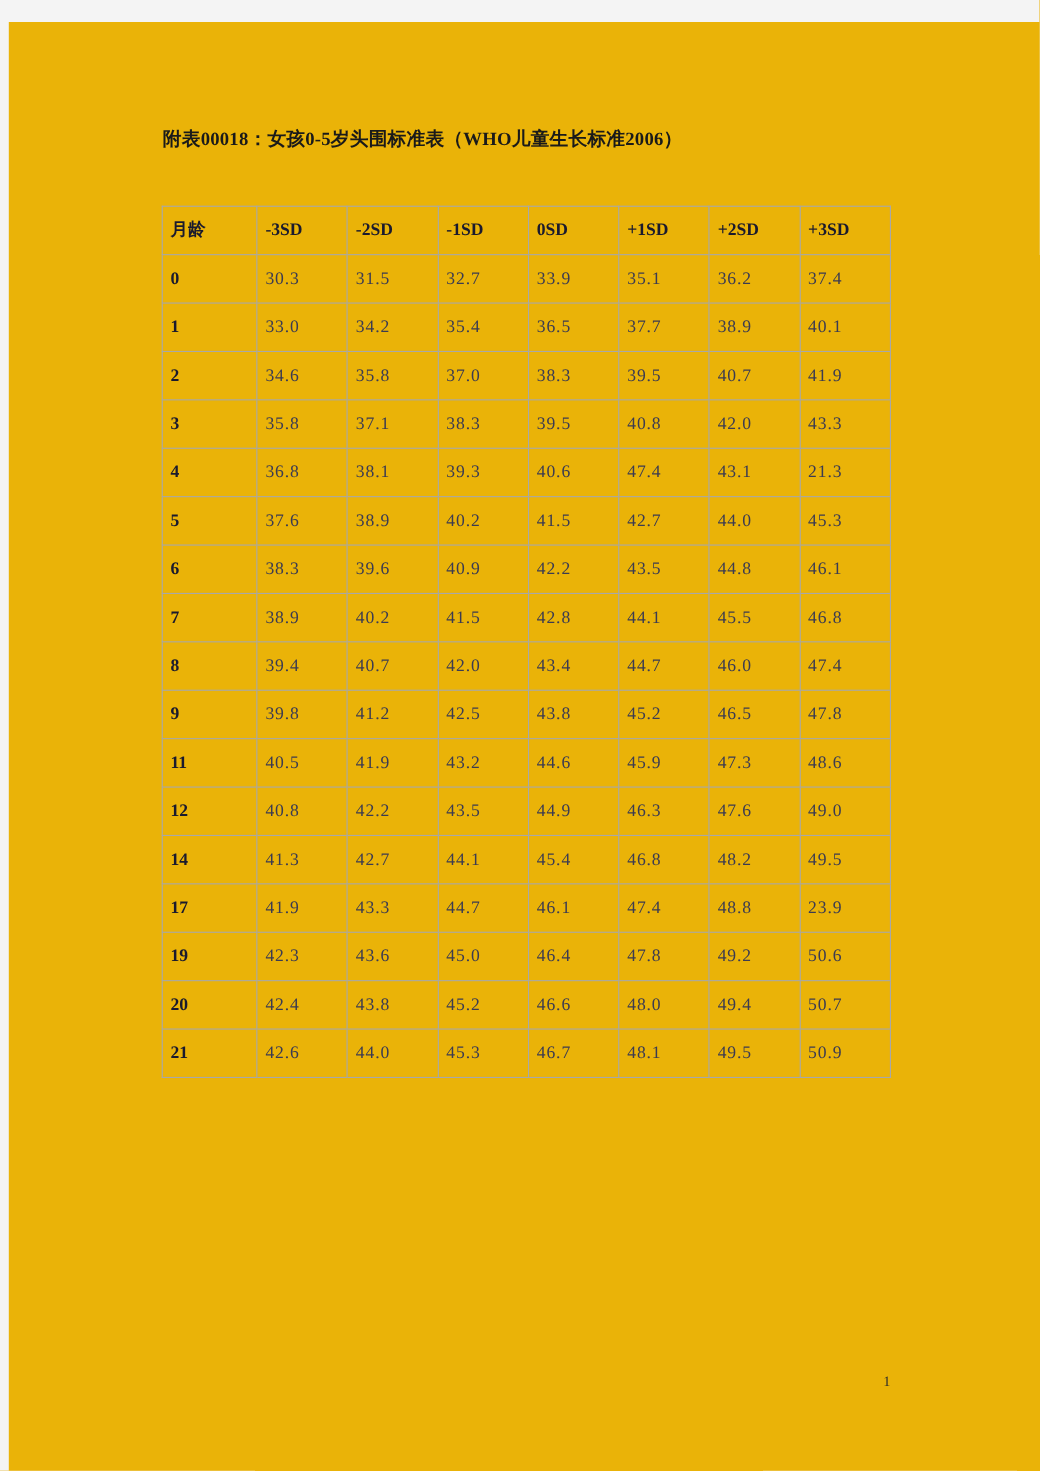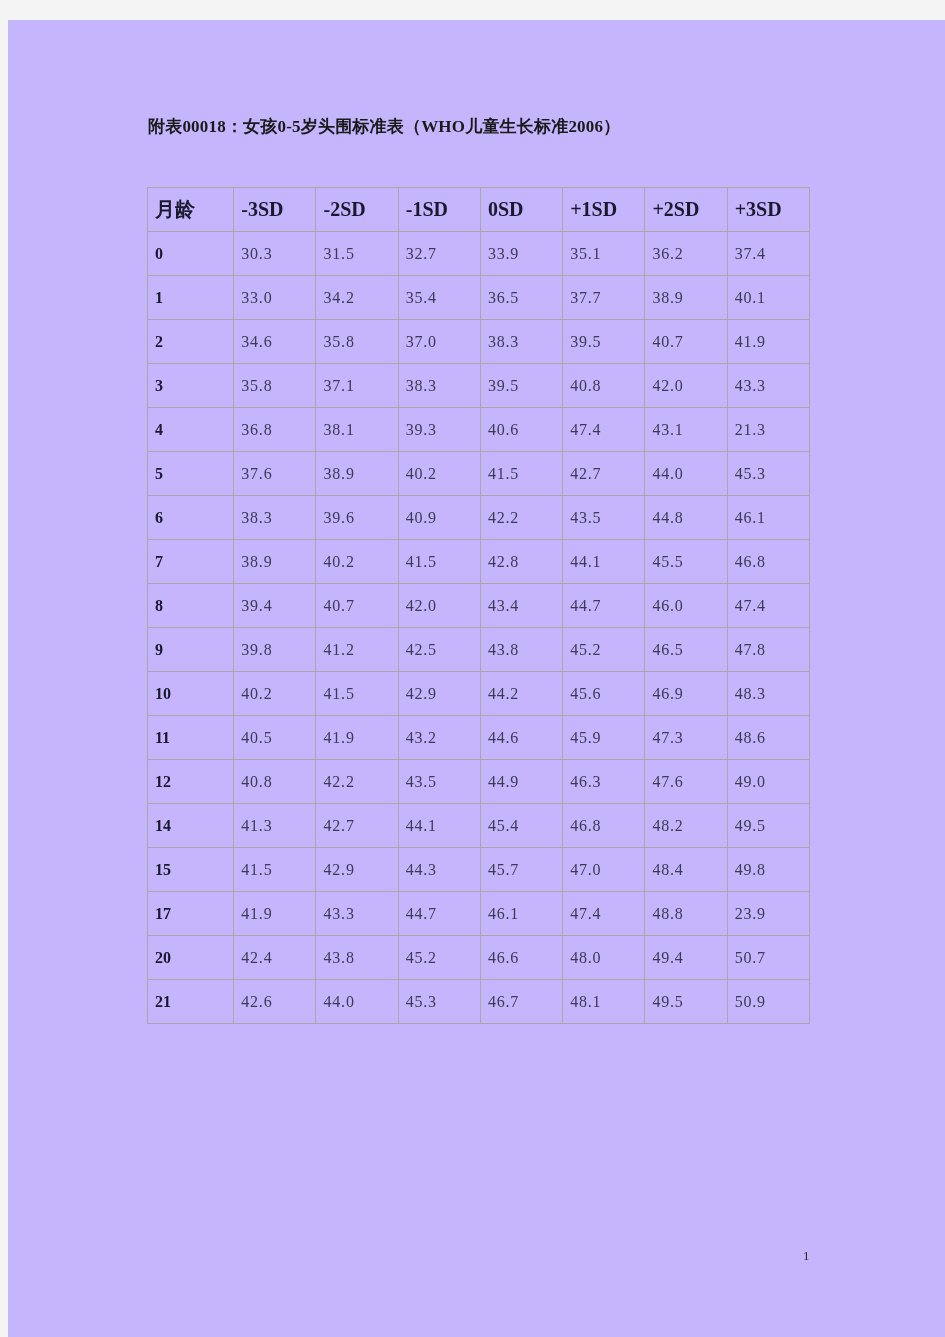--- a/index.html
+++ b/index.html
@@ -19,7 +19,7 @@
     top: 20px;
     width: 937px;
     height: 1317px;
-    background: #c4b5fd;
+    background: #eab308;
   }
   .doc-title {
     position: absolute;

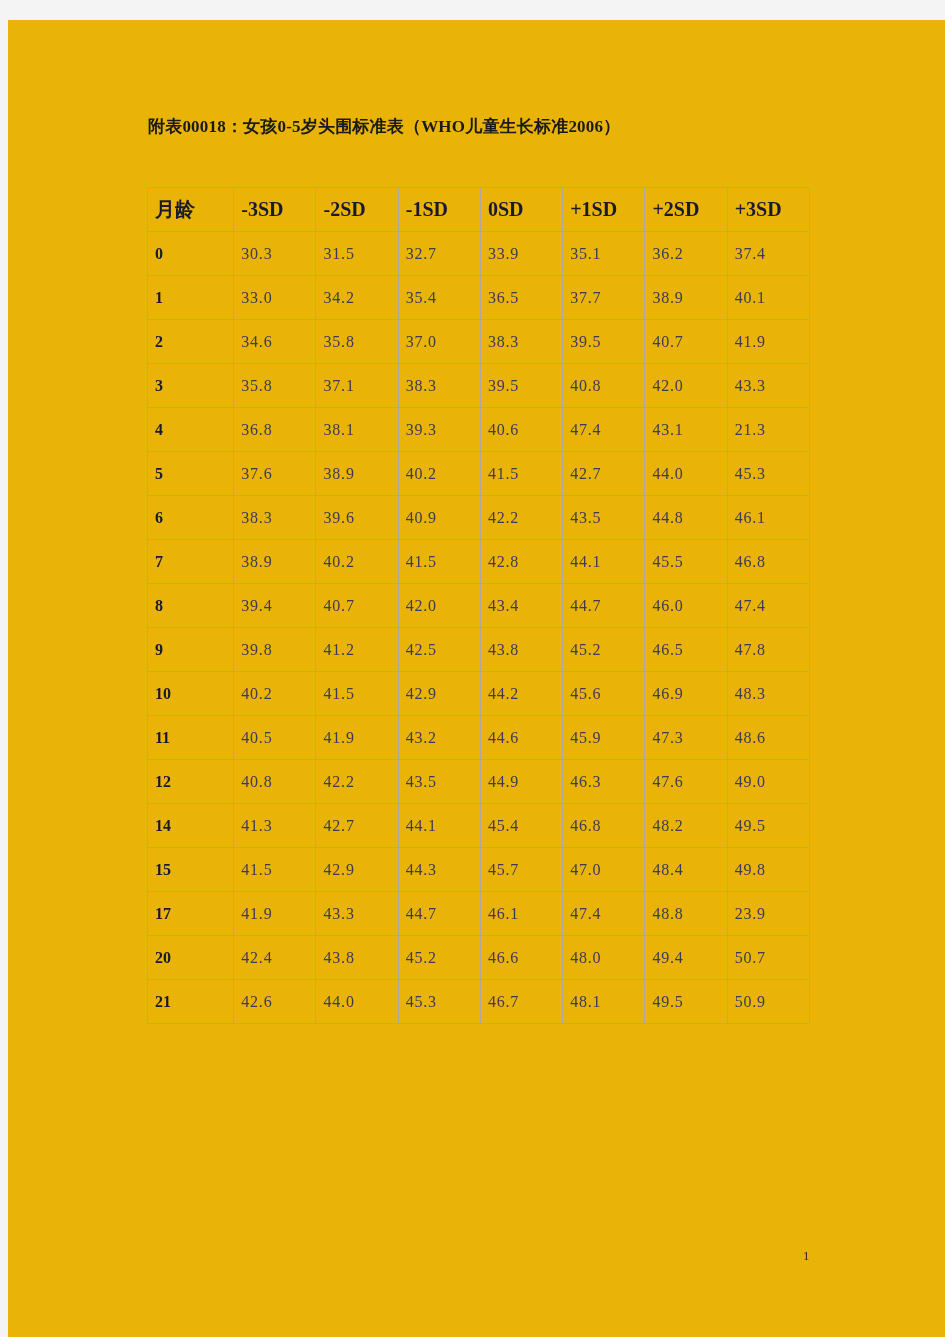--- a/index.html
+++ b/index.html
@@ -57,7 +57,7 @@
   table.sd-table thead th {
     font-weight: bold;
     color: #1a1a2e;
-    font-size: 20px;
+    font-size: 16px;
   }
   table.sd-table td.month-cell {
     font-weight: bold;

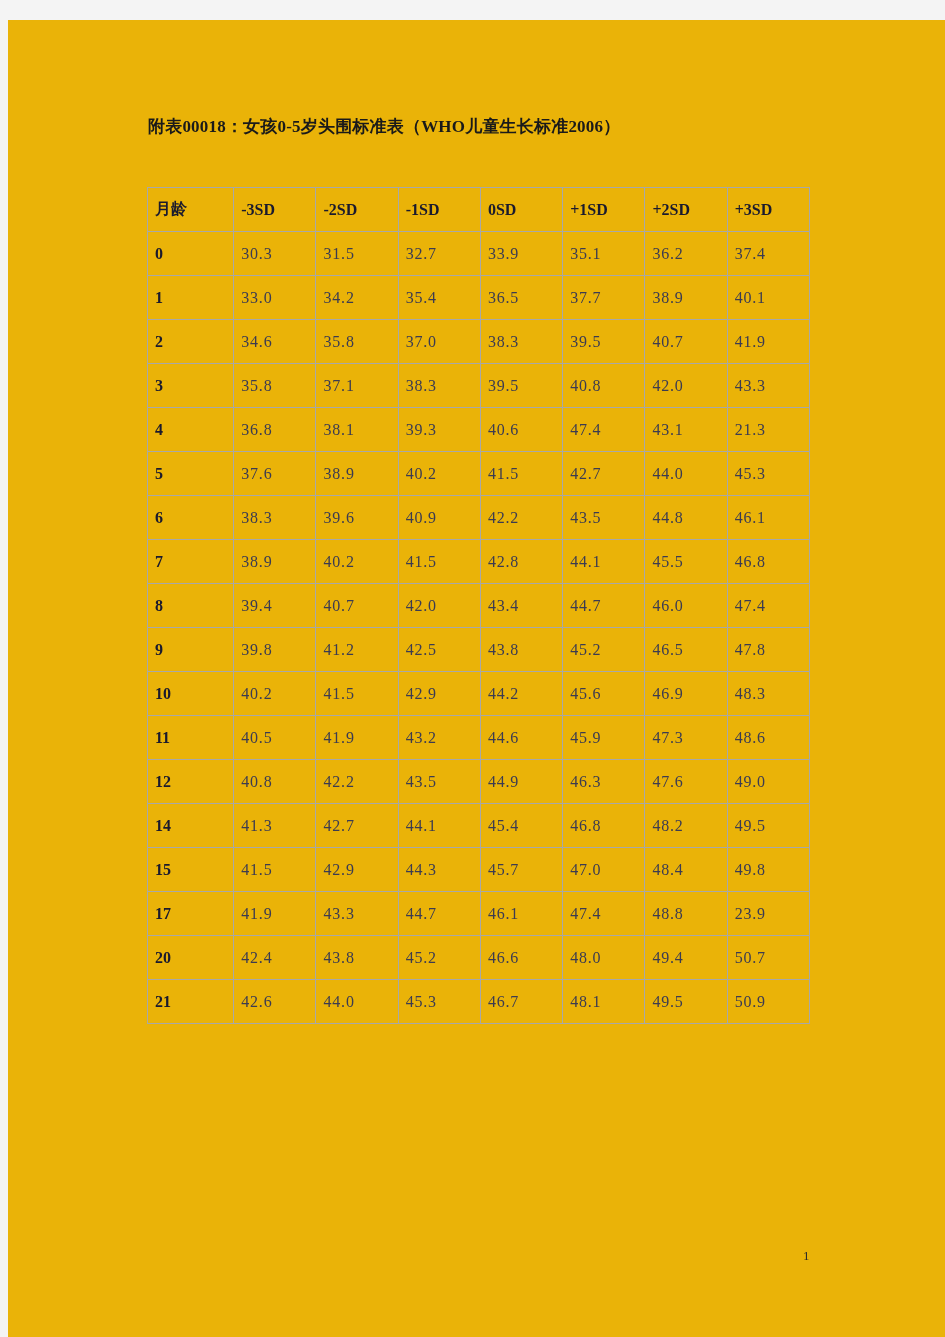--- a/index.html
+++ b/index.html
@@ -209,16 +209,6 @@
             <td class="val-cell">47.8</td>
           </tr>
           <tr>
-            <td class="month-cell">10</td>
-            <td class="val-cell">40.2</td>
-            <td class="val-cell">41.5</td>
-            <td class="val-cell">42.9</td>
-            <td class="val-cell">44.2</td>
-            <td class="val-cell">45.6</td>
-            <td class="val-cell">46.9</td>
-            <td class="val-cell">48.3</td>
-          </tr>
-          <tr>
             <td class="month-cell">11</td>
             <td class="val-cell">40.5</td>
             <td class="val-cell">41.9</td>

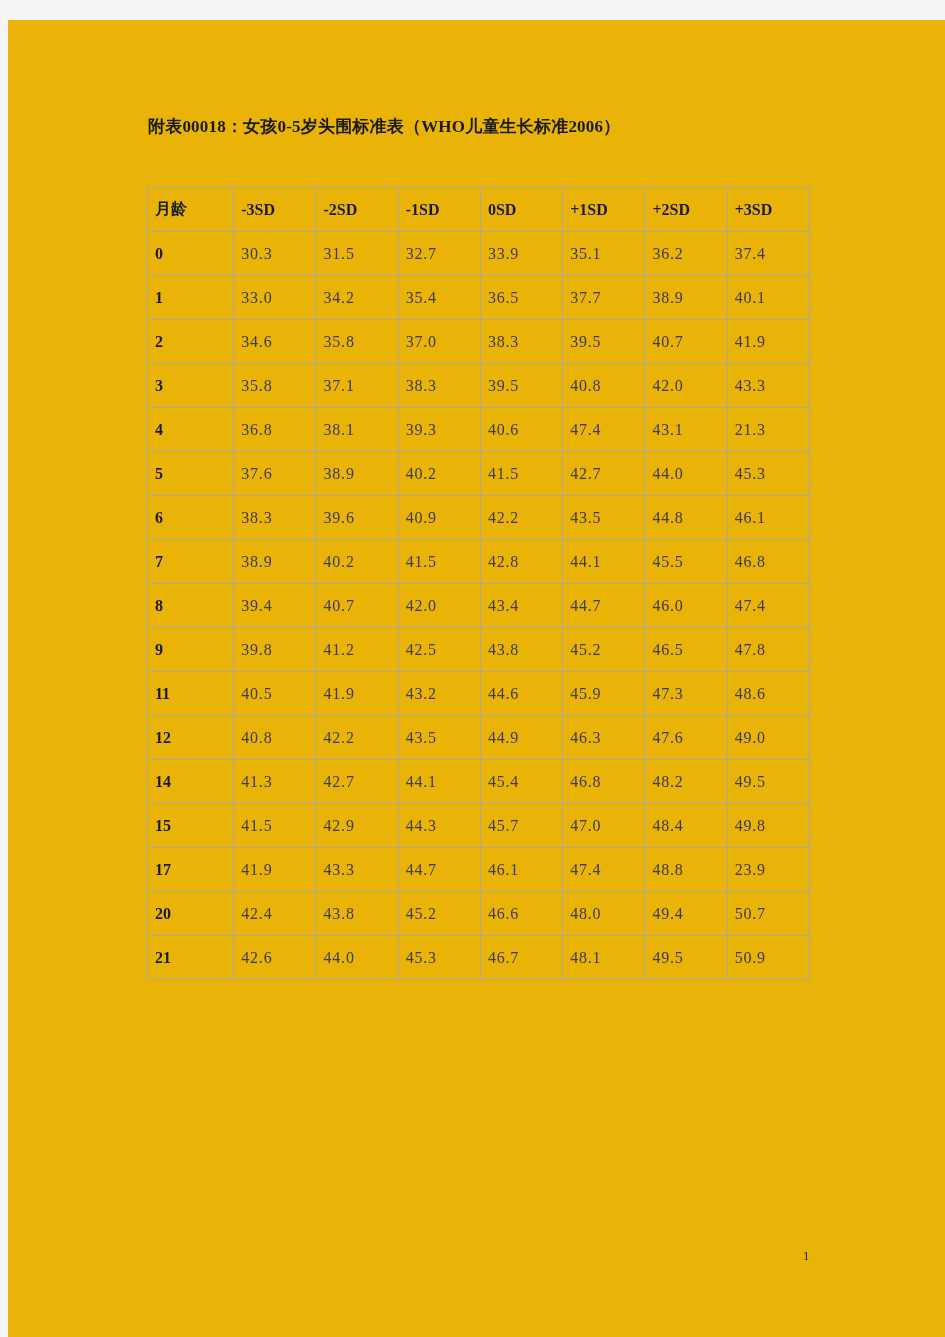--- a/index.html
+++ b/index.html
@@ -239,16 +239,6 @@
             <td class="val-cell">49.5</td>
           </tr>
           <tr>
-            <td class="month-cell">15</td>
-            <td class="val-cell">41.5</td>
-            <td class="val-cell">42.9</td>
-            <td class="val-cell">44.3</td>
-            <td class="val-cell">45.7</td>
-            <td class="val-cell">47.0</td>
-            <td class="val-cell">48.4</td>
-            <td class="val-cell">49.8</td>
-          </tr>
-          <tr>
             <td class="month-cell">17</td>
             <td class="val-cell">41.9</td>
             <td class="val-cell">43.3</td>

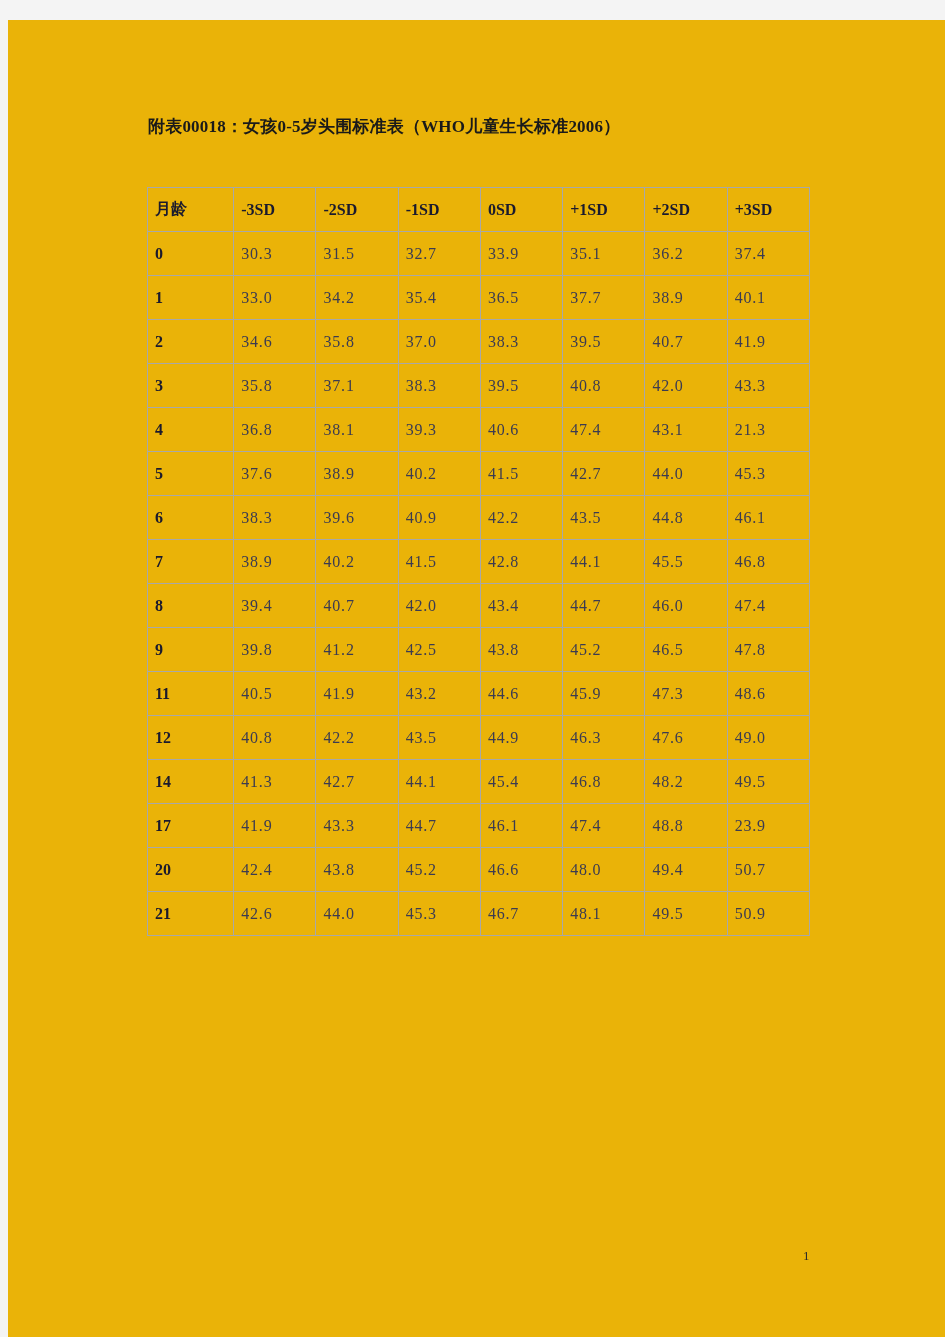--- a/index.html
+++ b/index.html
@@ -249,6 +249,16 @@
             <td class="val-cell">23.9</td>
           </tr>
           <tr>
+            <td class="month-cell">19</td>
+            <td class="val-cell">42.3</td>
+            <td class="val-cell">43.6</td>
+            <td class="val-cell">45.0</td>
+            <td class="val-cell">46.4</td>
+            <td class="val-cell">47.8</td>
+            <td class="val-cell">49.2</td>
+            <td class="val-cell">50.6</td>
+          </tr>
+          <tr>
             <td class="month-cell">20</td>
             <td class="val-cell">42.4</td>
             <td class="val-cell">43.8</td>

